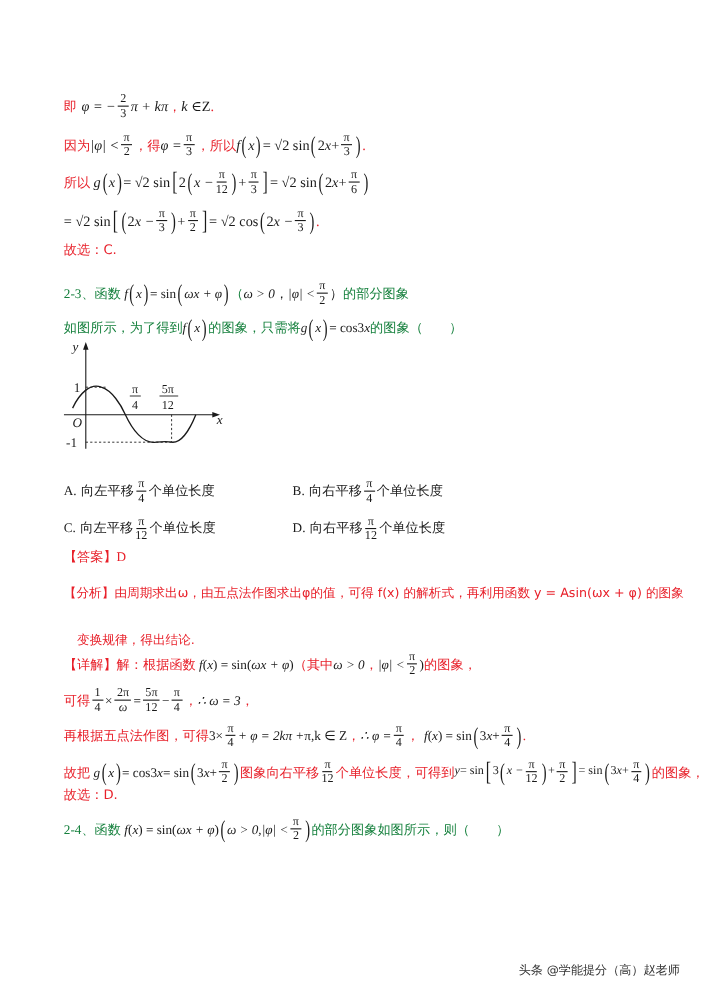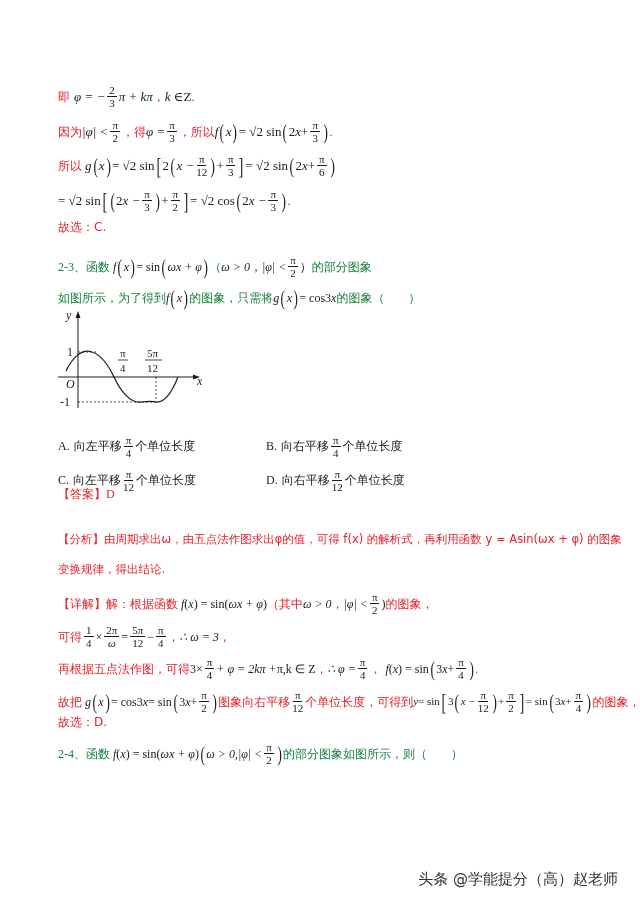--- a/index.html
+++ b/index.html
@@ -236,7 +236,7 @@
   <span class="cjk">个单位长度</span>
 </div>
 
-<div class="line red" style="top:488px; font-size:12px;">
+<div class="line red" style="top:500px; font-size:12px;">
   <span class="cjk">【答案】</span>
   <span>D</span>
 </div>

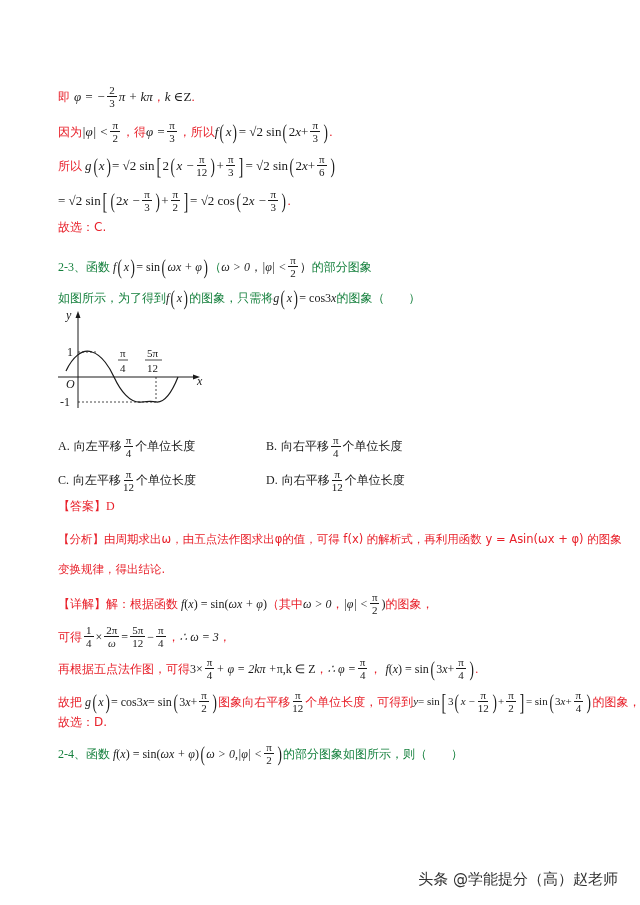--- a/index.html
+++ b/index.html
@@ -245,7 +245,7 @@
   <span>【分析】</span>
   <span>由周期求出ω，由五点法作图求出φ的值，可得 f(x) 的解析式，再利用函数 y = Asin(ωx + φ) 的图象</span>
 </div>
-<div class="line red cjk" style="top:564px; font-size:11.5px;">变换规律，得出结论.</div>
+<div class="line red cjk" style="top:576px; font-size:11.5px;margin-left:12px;">变换规律，得出结论.</div>
 
 <div class="line" style="top:591px; font-size:12px;">
   <span class="red cjk">【详解】</span>

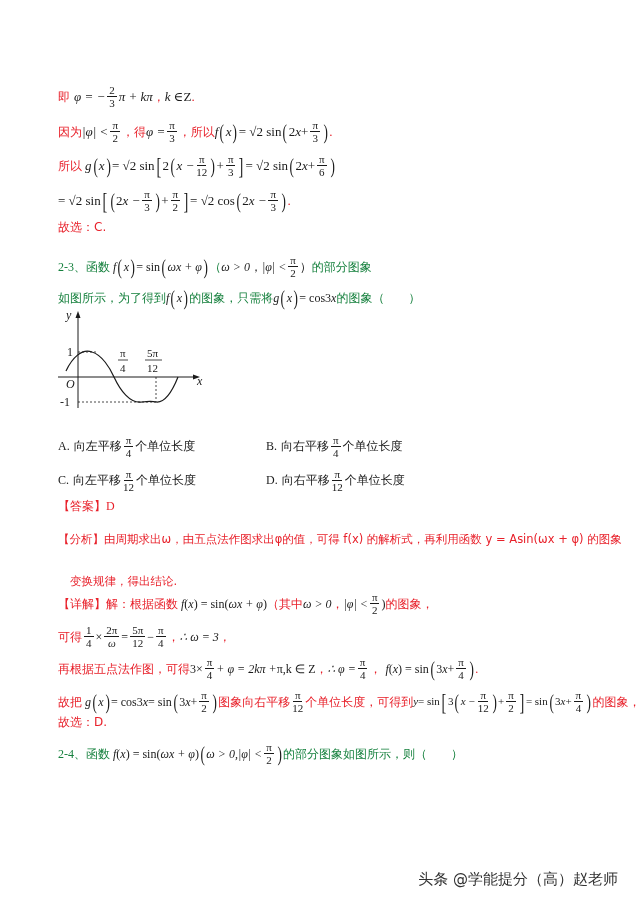--- a/index.html
+++ b/index.html
@@ -18,7 +18,7 @@
   .brk { font-size: 24px; font-style: normal; color: #1a1a1a; display: inline-block; transform: scaleX(0.6); }
   .opt { position: absolute; display: flex; align-items: center; white-space: nowrap; font-size: 12px; }
   .graph { position: absolute; left: 58px; top: 310px; }
-  .watermark { position: absolute; right: 22px; bottom: 16px; font-family: "DejaVu Sans", sans-serif; font-size: 15px; color: #333333; }
+  .watermark { position: absolute; right: 22px; bottom: 16px; font-family: "DejaVu Sans", sans-serif; font-size: 11px; color: #333333; }
 </style>
 </head>
 <body>

